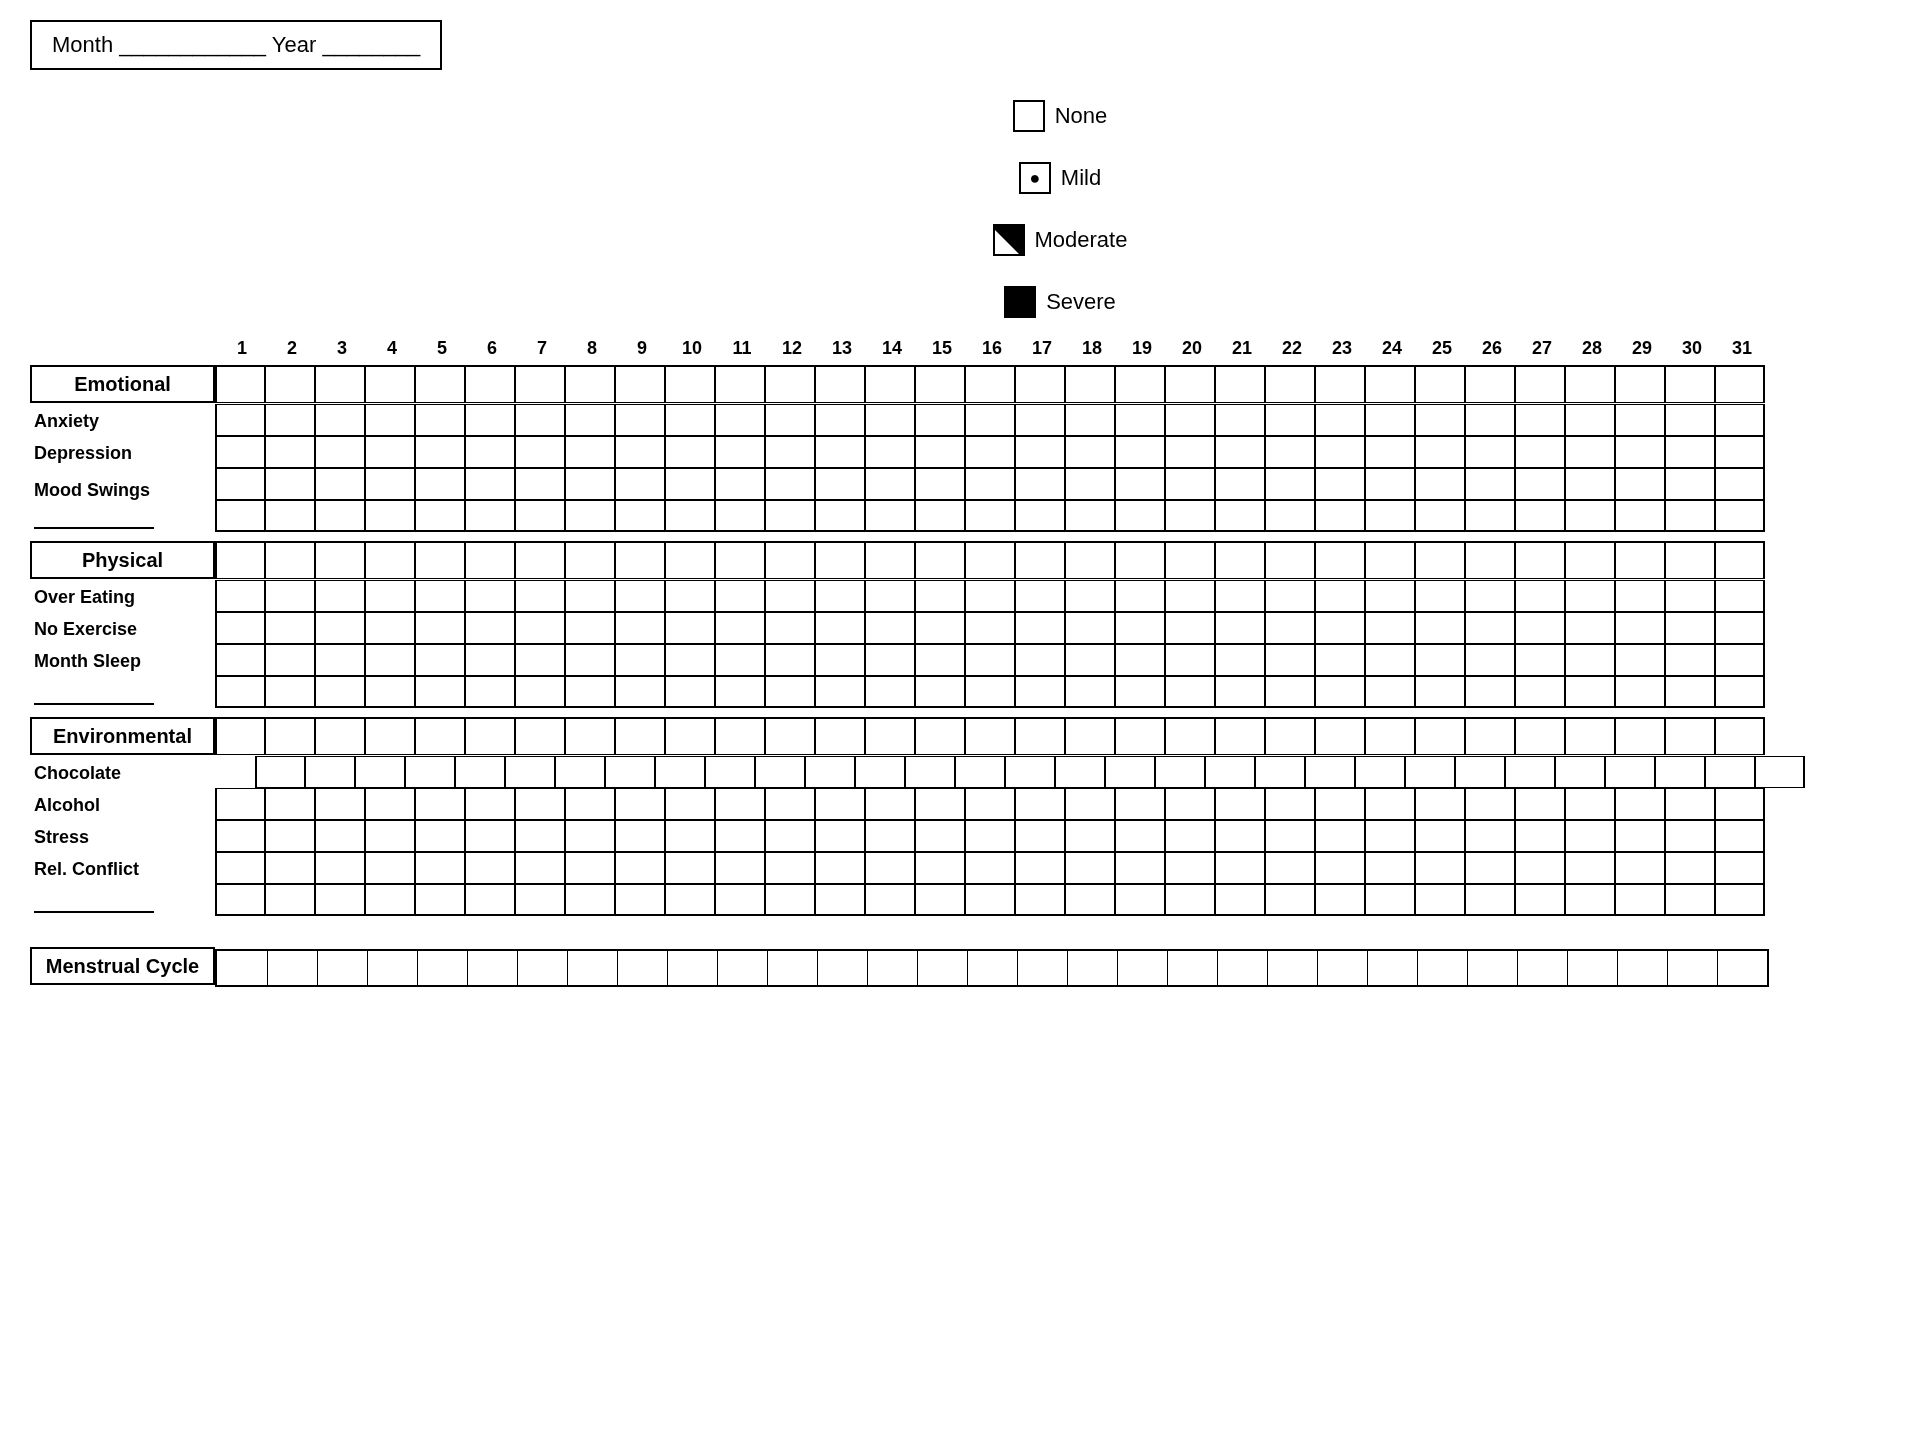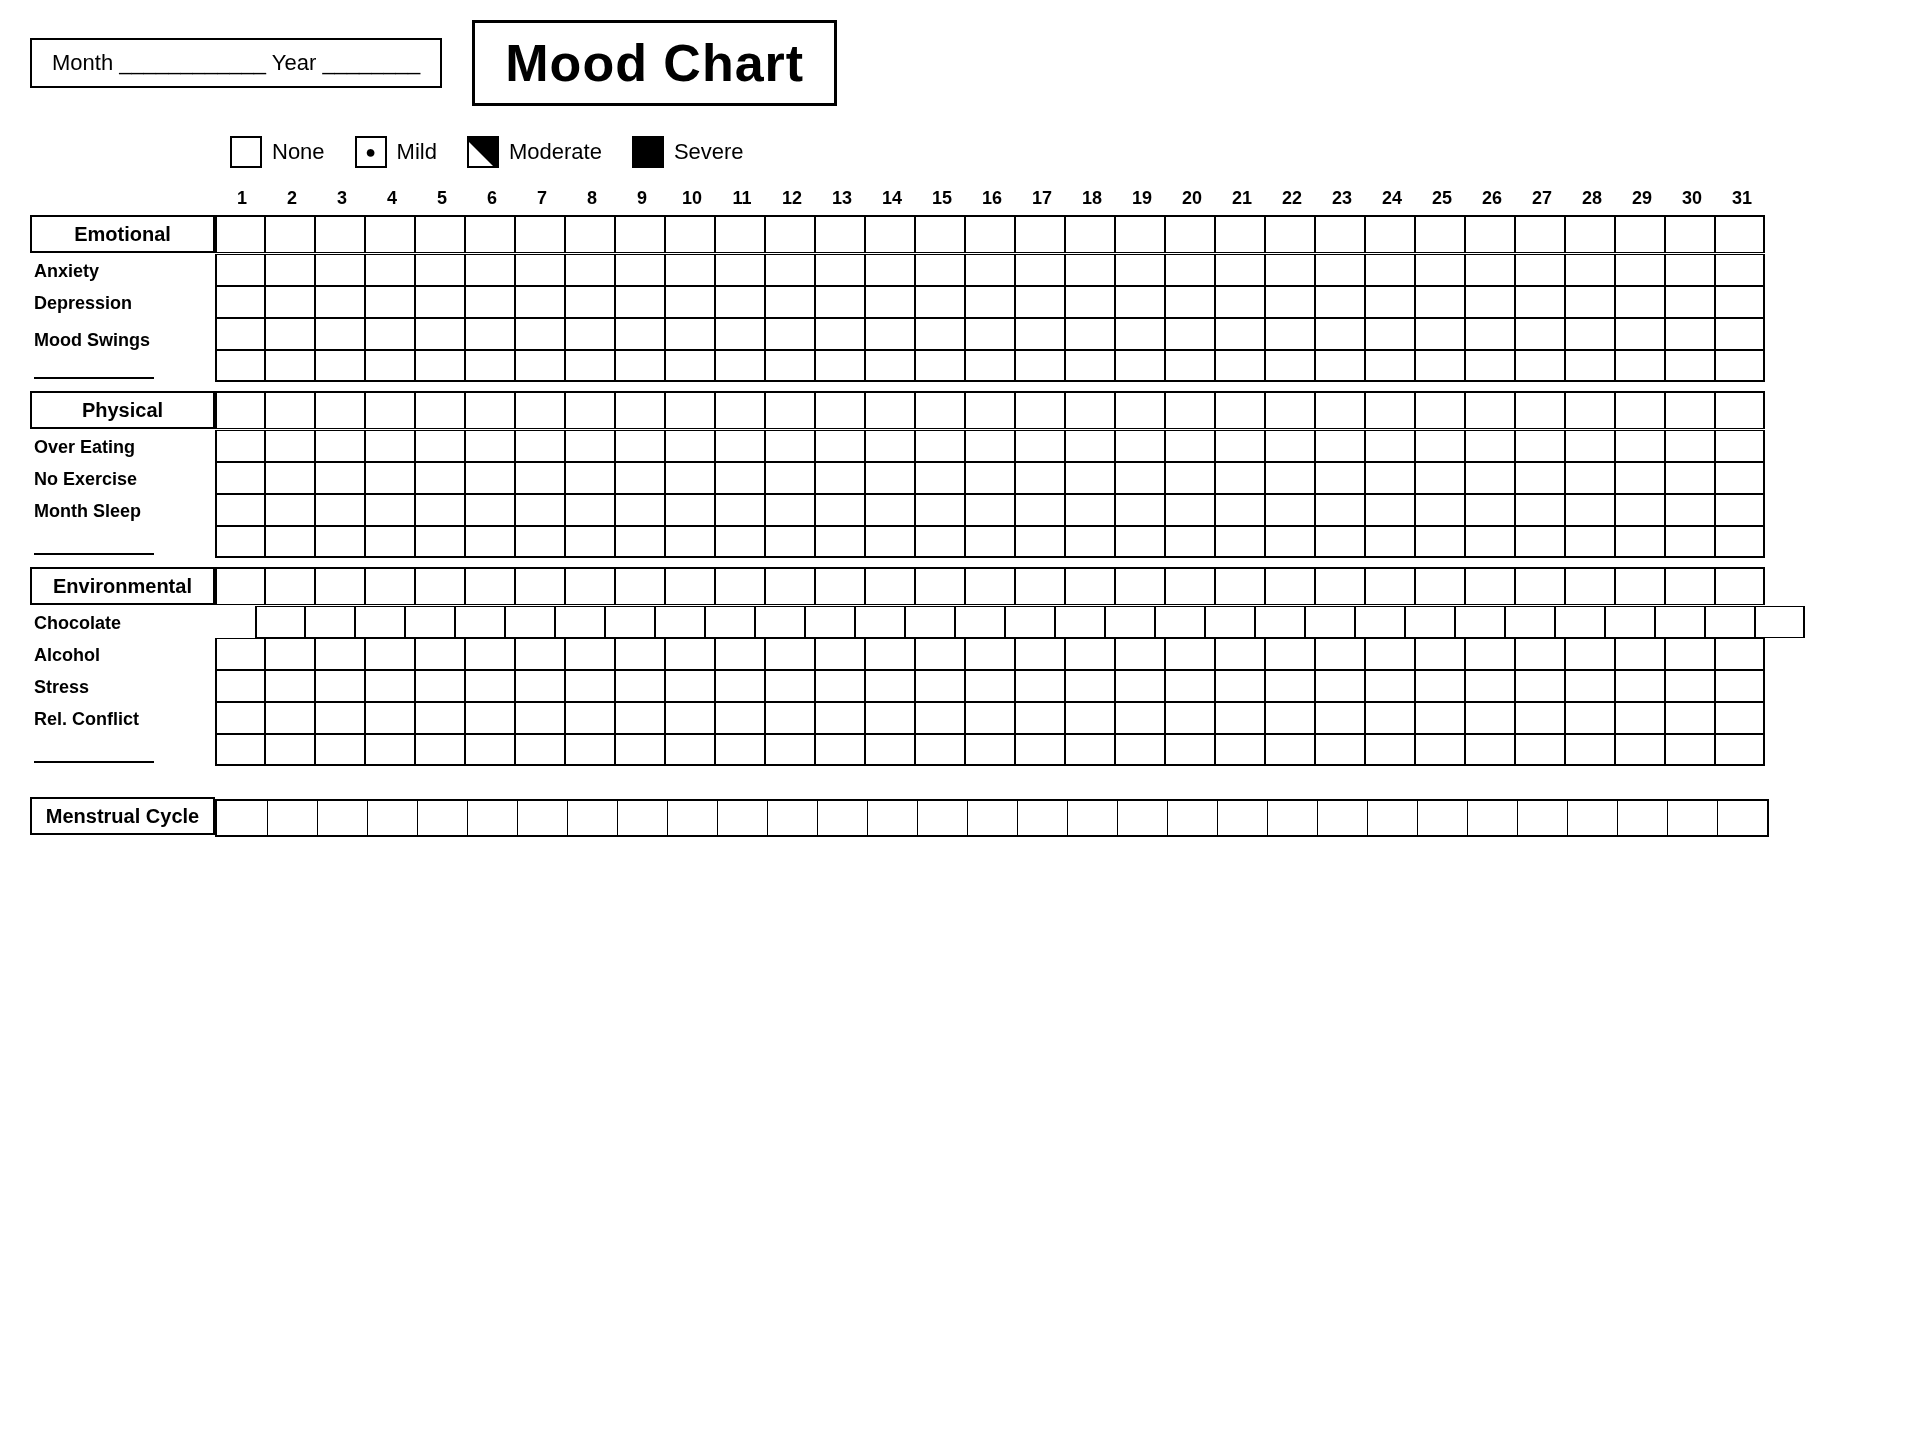--- a/index.html
+++ b/index.html
@@ -135,7 +135,6 @@
       <span>Year</span>
       <span> ________ </span>
     </div>
-    <div class="mood-chart-title">Mood Chart</div>
   </div>
 
   <div class="legend">

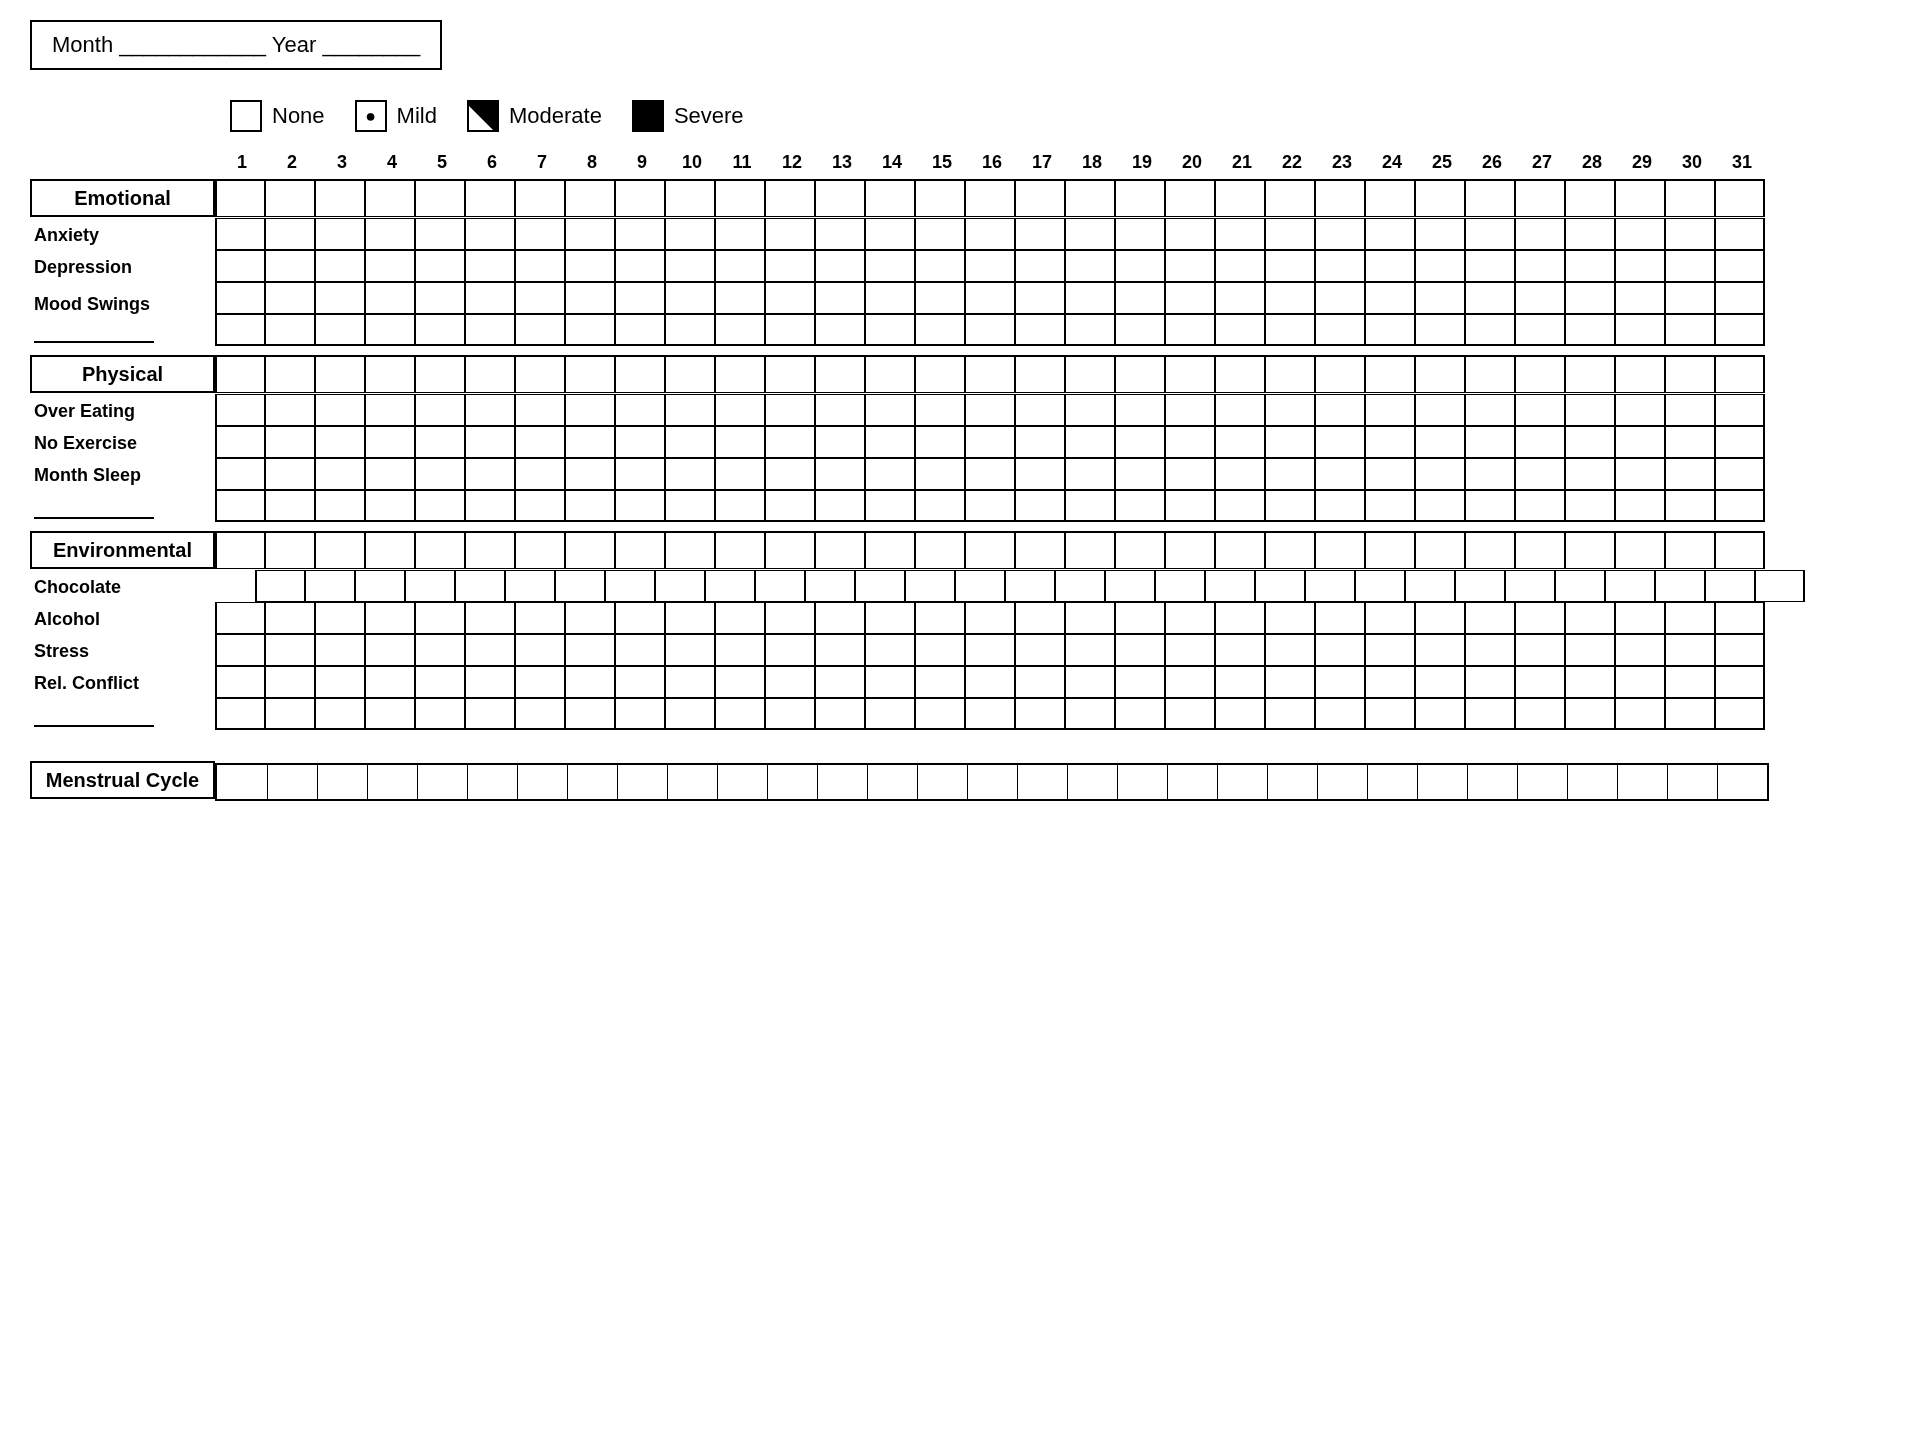--- a/index.html
+++ b/index.html
@@ -46,6 +46,7 @@
       margin-left: 200px;
       margin-bottom: 20px;
       font-size: 22px;
+      flex-direction: column;
     }
     .legend-item {
       display: flex;

